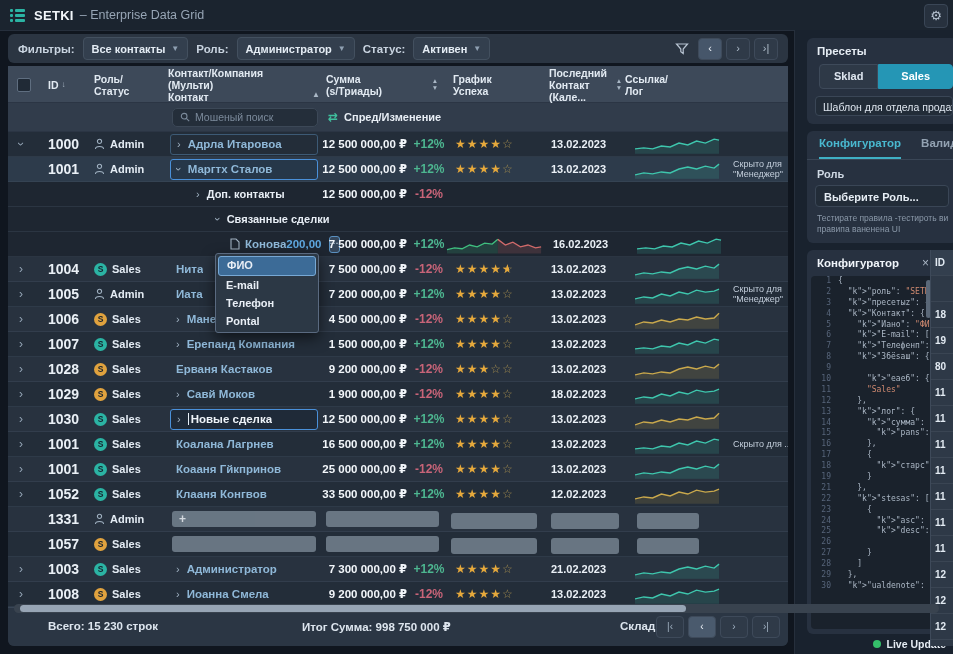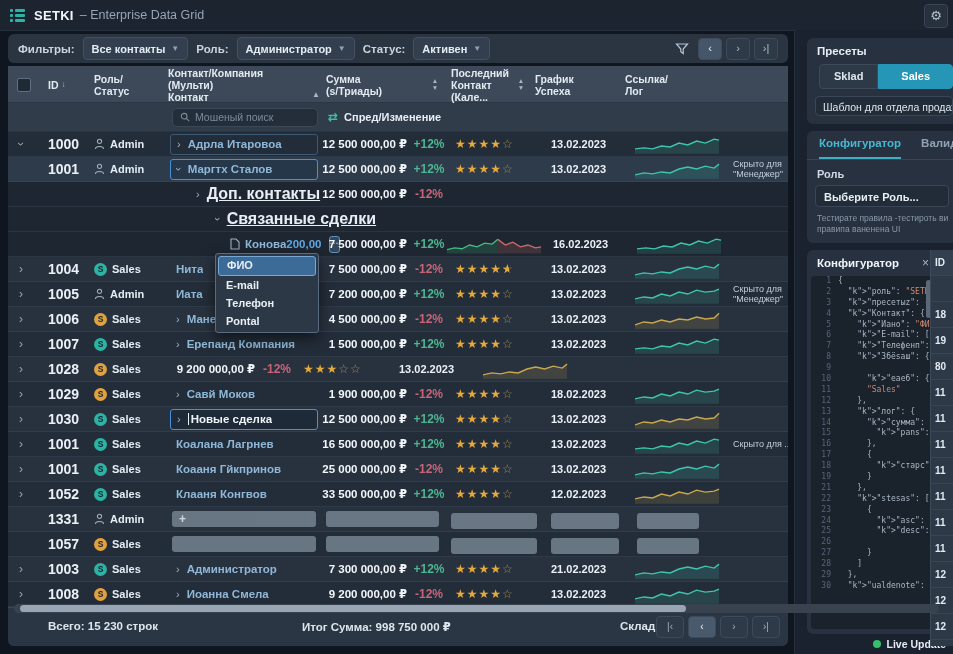--- a/index.html
+++ b/index.html
@@ -238,6 +238,10 @@
           <span class="t">▼</span>
         </span>
     </div>
+    <div class="hcell c-chart">
+      <span class="txt" style="padding-left:8px;">График
+Успеха</span>
+    </div>
     <div class="hcell c-date">
       <span class="txt" style="padding-left:6px;flex:1;">Последний
 Контакт (Кале...</span>
@@ -245,10 +249,6 @@
           <span class="t">▲</span>
           <span class="t">▼</span>
         </span>
-    </div>
-    <div class="hcell c-chart">
-      <span class="txt" style="padding-left:8px;">График
-Успеха</span>
     </div>
     <div class="hcell c-note">
       <span class="txt">Ссылка/

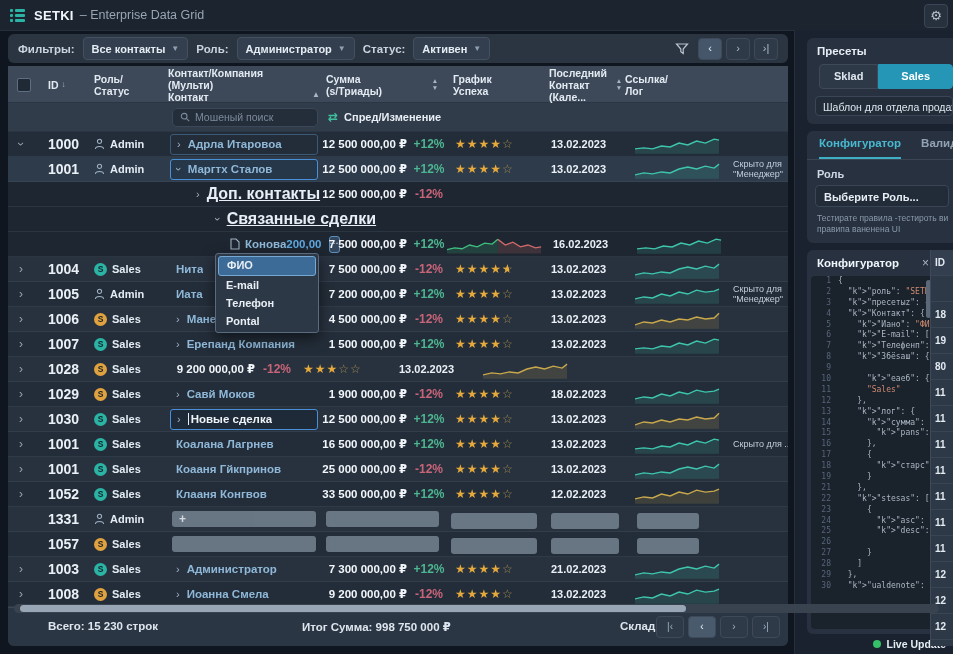--- a/index.html
+++ b/index.html
@@ -78,7 +78,7 @@
   .con-box.sel{border:1px solid #4a90d9;background:#263749;}
   .con-box.edit{border:1px solid #4a90d9;background:#1f2a38;}
   .caret{width:1px;height:12px;background:#e8f0f8;margin-right:2px;}
-  .childtxt{color:#e8eef5;font-weight:bold;font-size:16px;white-space:nowrap;text-decoration:underline;}
+  .childtxt{color:#e8eef5;font-weight:bold;font-size:11px;white-space:nowrap;}
   .sum-cell{display:flex;align-items:baseline;justify-content:flex-end;}
   .sum-val{color:#f2f6fa;font-weight:bold;font-size:11.5px;white-space:nowrap;}
   .pct{font-size:12px;font-weight:bold;margin-left:6px;width:32px;text-align:center;}

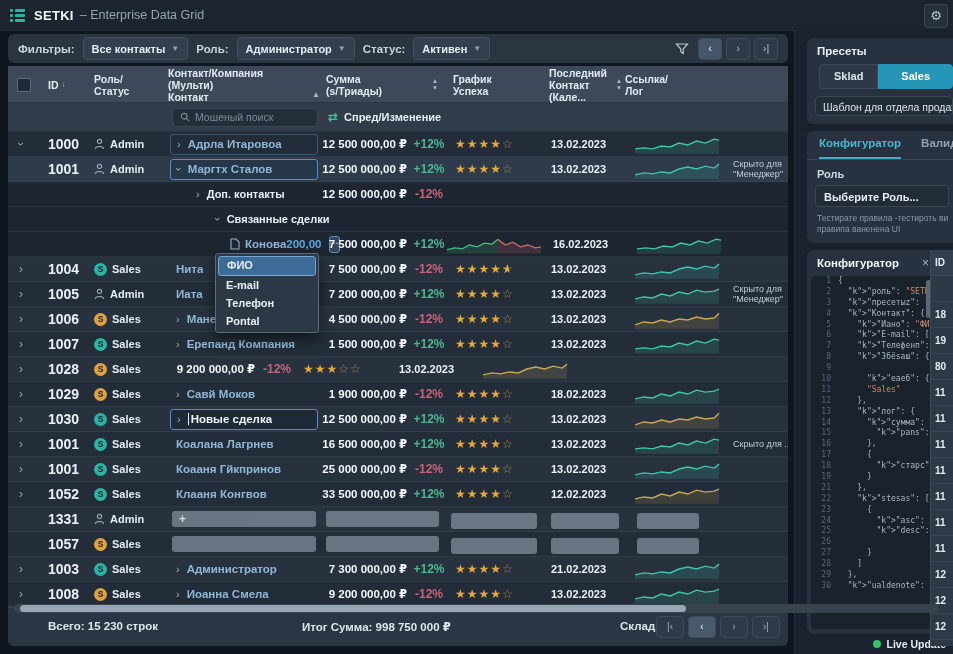--- a/index.html
+++ b/index.html
@@ -530,6 +530,11 @@
             <span>Sales</span>
           </span>
         </div>
+        <div class="con-cell c-con">
+          <div class="con-box">
+            <span class="con-name">Ерваня Кастаков</span>
+          </div>
+        </div>
         <div class="sum-cell c-sum">
           <span class="sum-val">9 200 000,00 ₽</span>
           <span class="pct dn">-12%</span>

